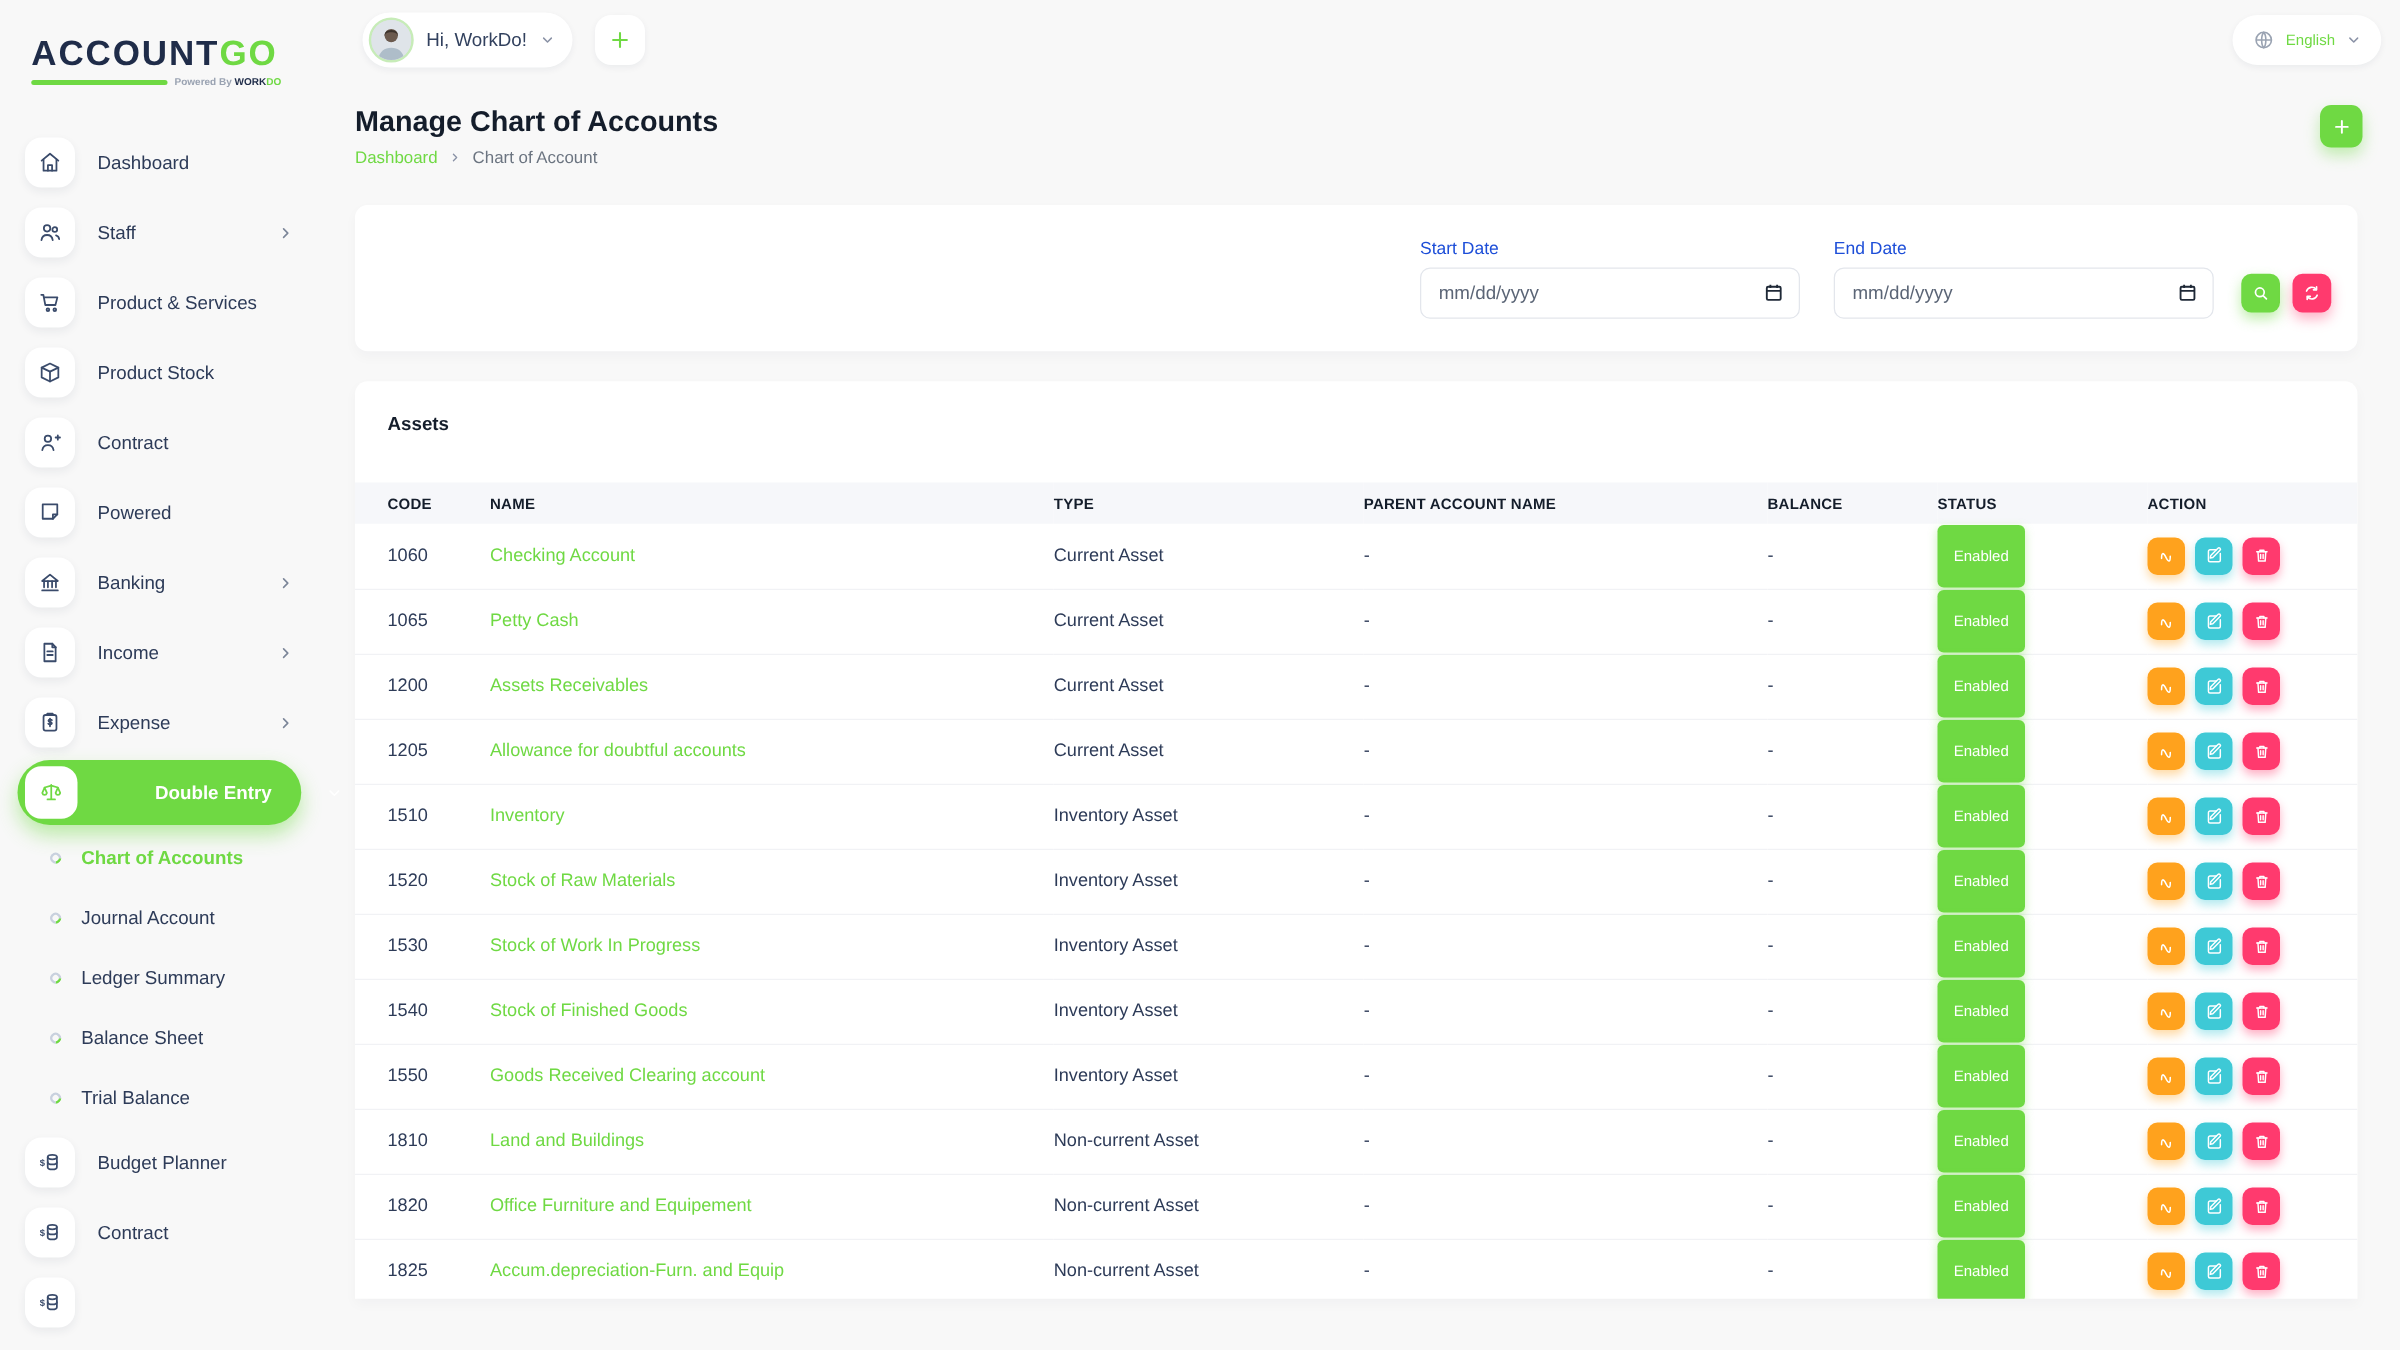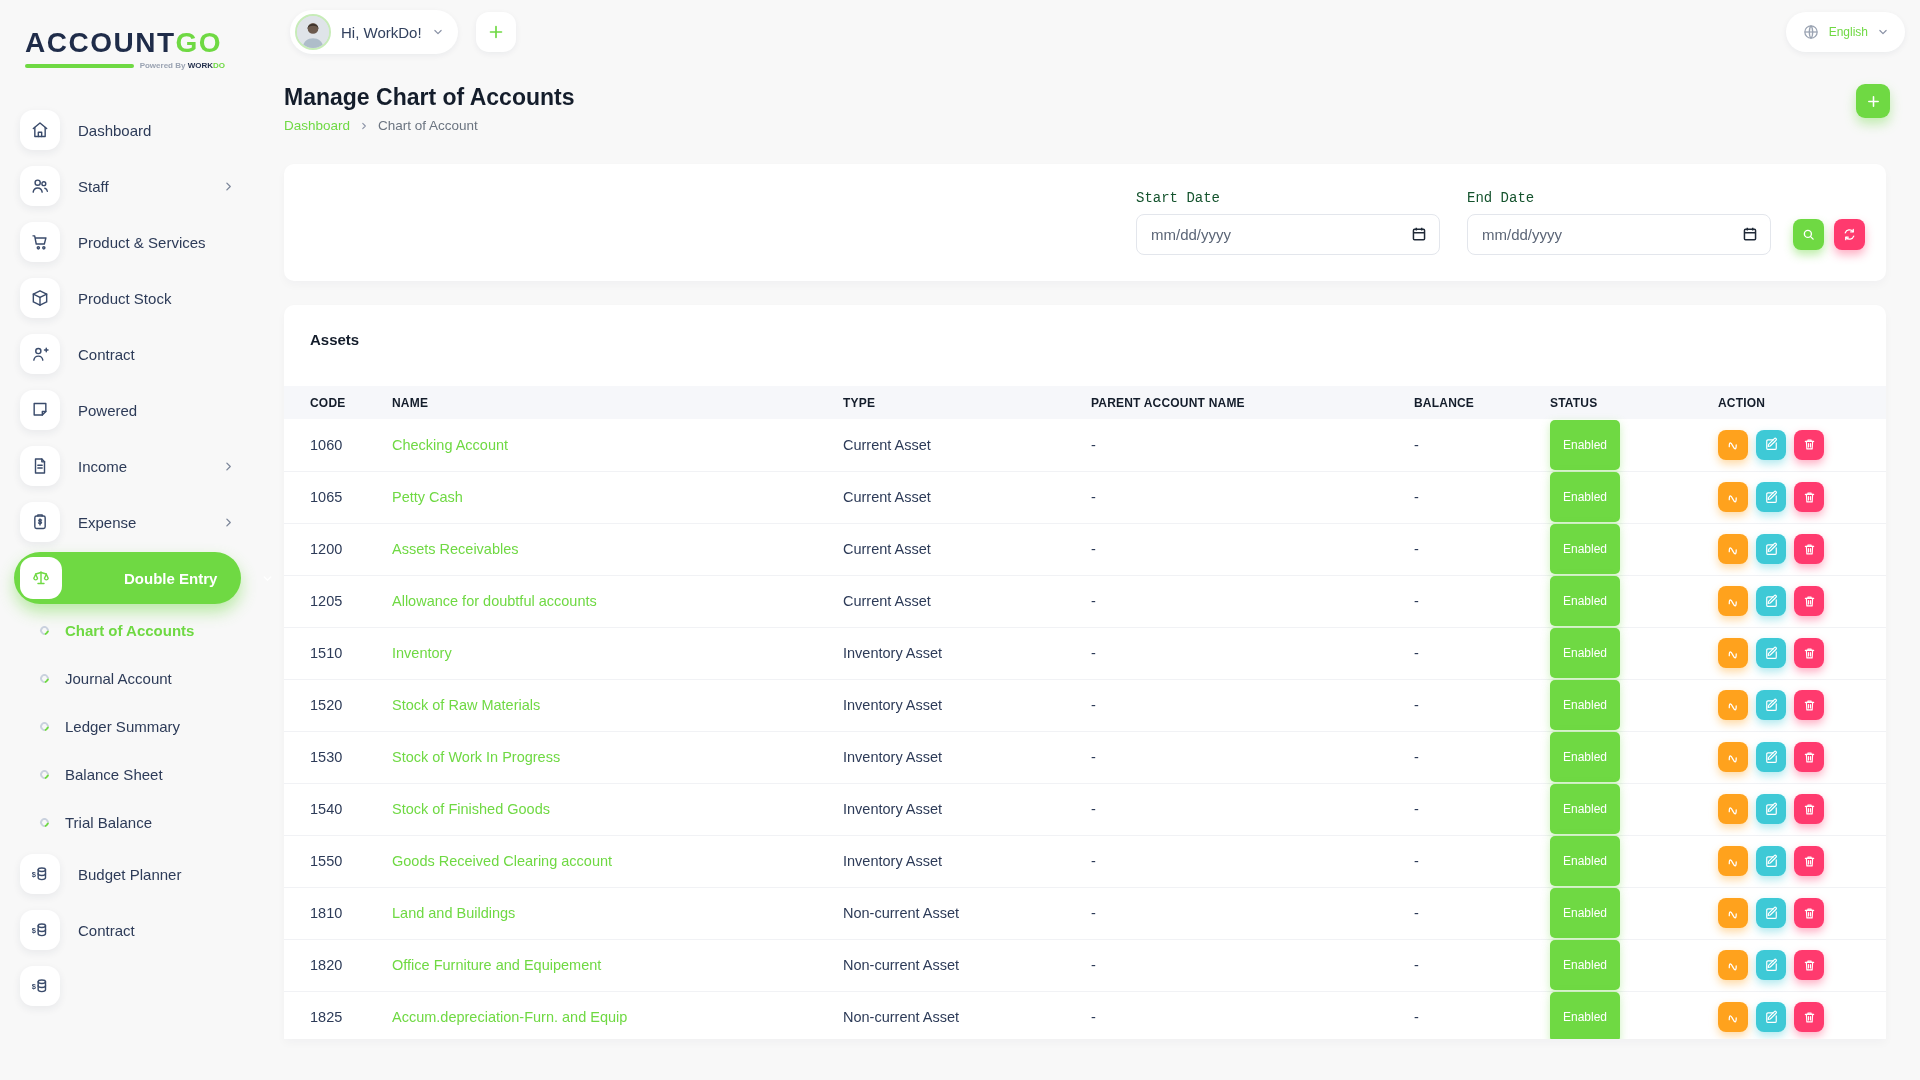--- a/index.html
+++ b/index.html
@@ -80,7 +80,7 @@
                  display:flex; justify-content:flex-end; align-items:center; padding:0 21px; }
   .filter-row { display:flex; align-items:flex-end; gap:27px; }
   .fgroup { display:flex; flex-direction:column; gap:8px; width:304px; }
-  .flabel { font-size:14px; color:#14532d;font-family:Liberation Mono, monospace; }
+  .flabel { font-size:14px; color:#1d4ed8; }
   .finput { position:relative; height:41px; }
   .finput input { width:100%; height:41px; border:1px solid #e3e6ec; border-radius:8px; padding:0 40px 0 14px;
                   font-family:"Liberation Sans", sans-serif; font-size:15px; color:#4a5568; outline:none; background:#fff; }

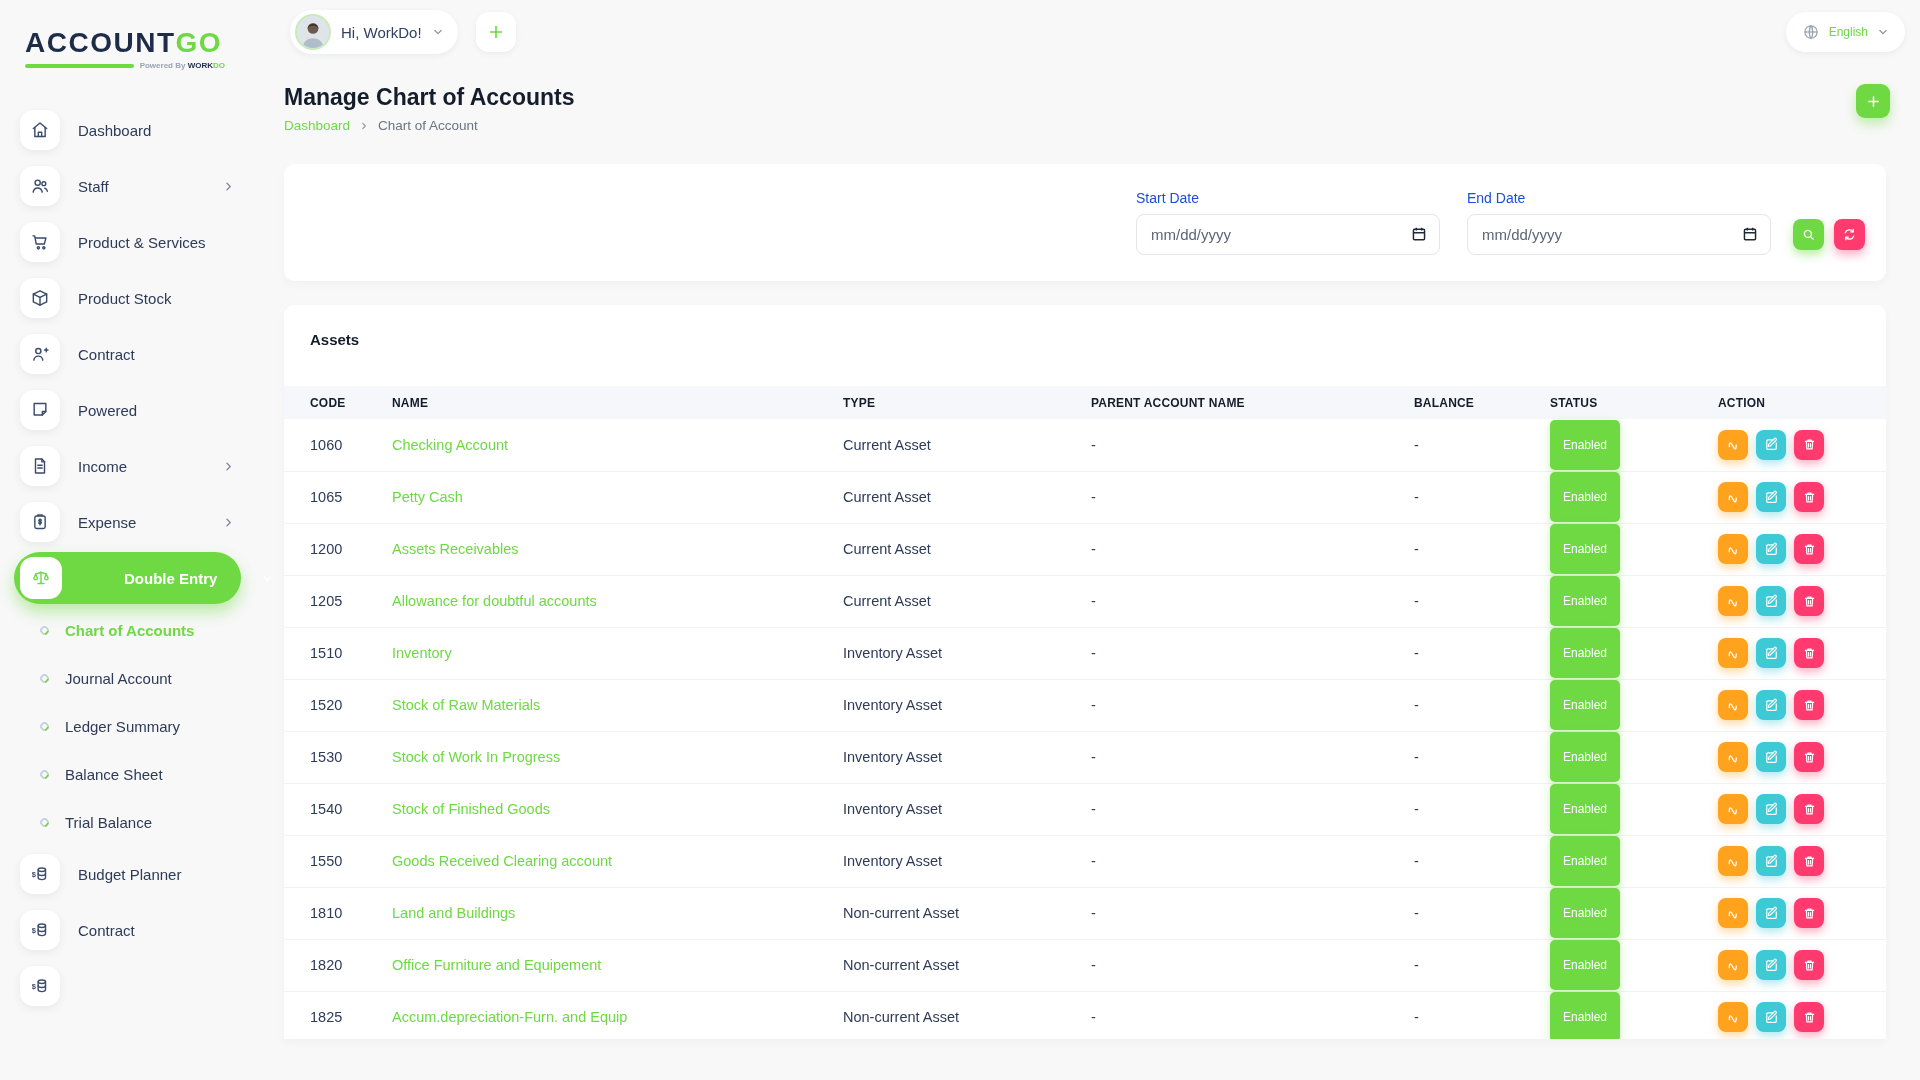--- a/index.html
+++ b/index.html
@@ -202,6 +202,21 @@
       <div class="side-item">
         <span class="tile">
           <svg viewBox="0 0 24 24" fill="none" stroke="currentColor" stroke-width="1.7" stroke-linecap="round" stroke-linejoin="round">
+            <path d="M4.5 19.6h15"></path>
+            <path d="M6.3 16.6v-6M10 16.6v-6M14 16.6v-6M17.7 16.6v-6"></path>
+            <path d="M4.5 10.6 12 4.4l7.5 6.2z"></path>
+          </svg>
+        </span>
+        <span class="side-label">Banking</span>
+        <span class="side-chev right">
+          <svg viewBox="0 0 24 24" fill="none" stroke="currentColor" stroke-width="2.4" stroke-linecap="round" stroke-linejoin="round">
+            <path d="m9 5.8 6.2 6.2L9 18.2"></path>
+          </svg>
+        </span>
+      </div>
+      <div class="side-item">
+        <span class="tile">
+          <svg viewBox="0 0 24 24" fill="none" stroke="currentColor" stroke-width="1.7" stroke-linecap="round" stroke-linejoin="round">
             <path d="M6.6 3.6h7.6l3.2 3.2v13.6H6.6z"></path>
             <path d="M14.2 3.6v3.4h3.4"></path>
             <path d="M9.4 11h5.2M9.4 14.4h5.2"></path>

